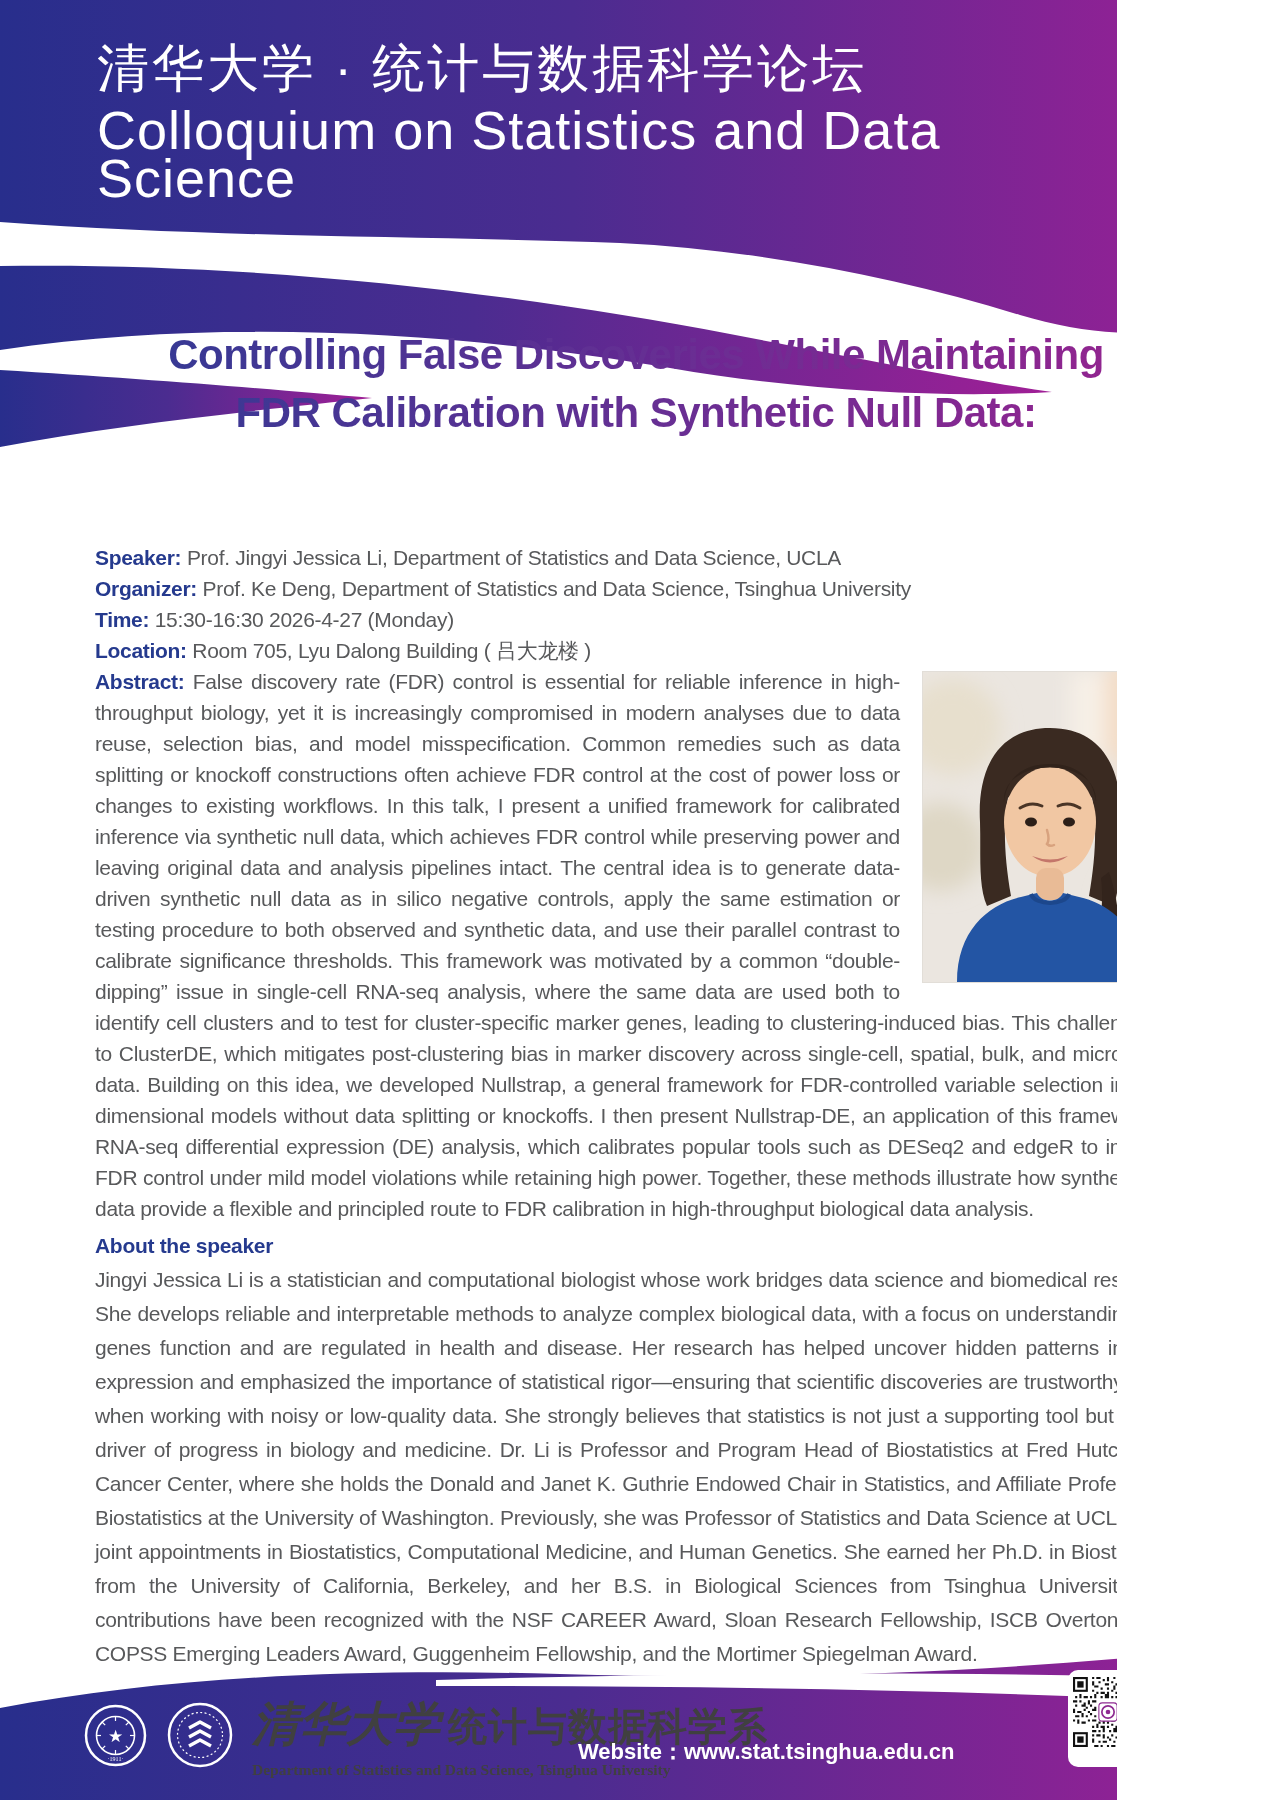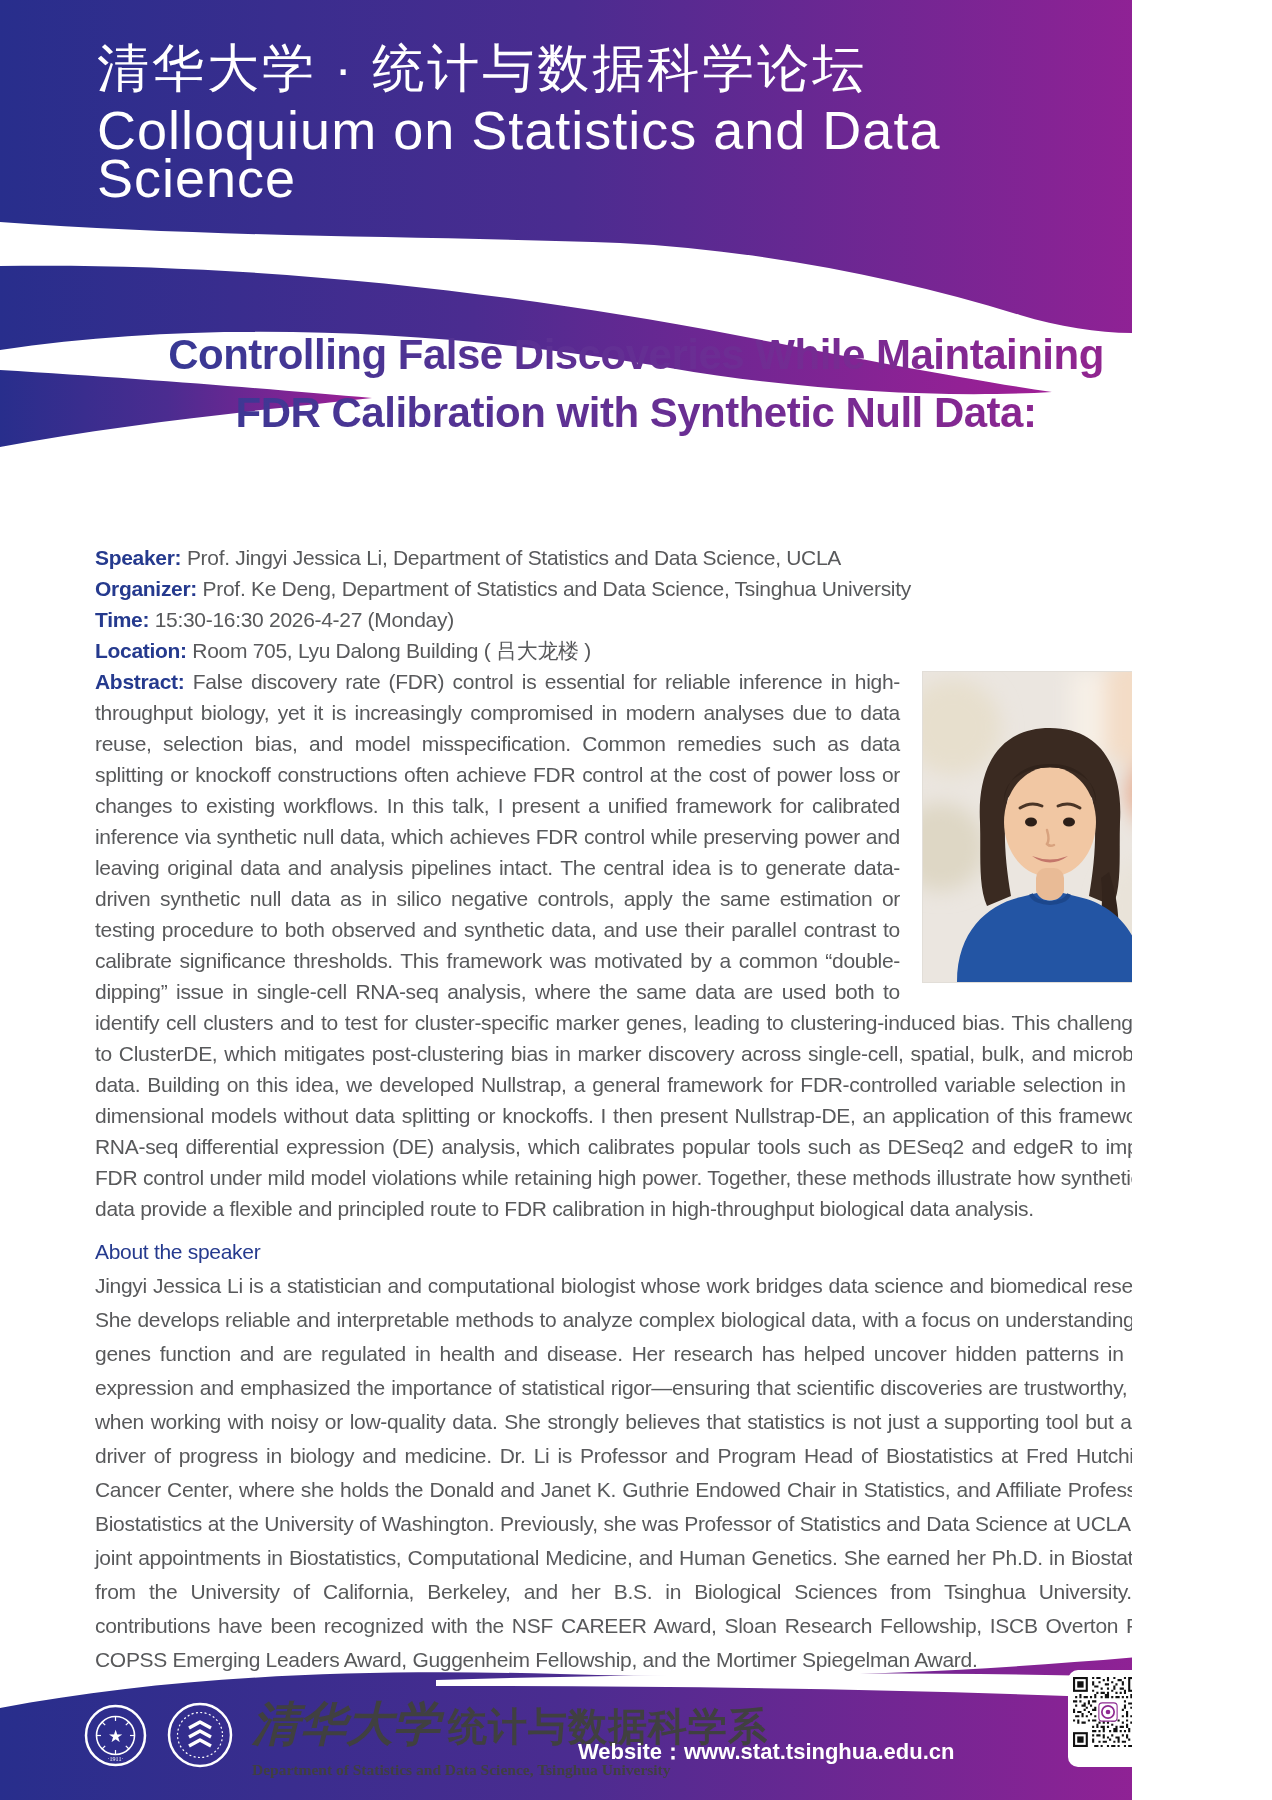--- a/index.html
+++ b/index.html
@@ -5,7 +5,7 @@
   html,body { margin:0; padding:0; background:#ffffff; }
   .poster {
     position:relative; width:1117px; height:1800px; background:#ffffff;
-    overflow:hidden; font-family:"Liberation Sans", sans-serif;padding-left:15px;
+    overflow:hidden; font-family:"Liberation Sans", sans-serif;
   }
   svg.art { position:absolute; left:0; display:block; }
   .header-art { top:0; }

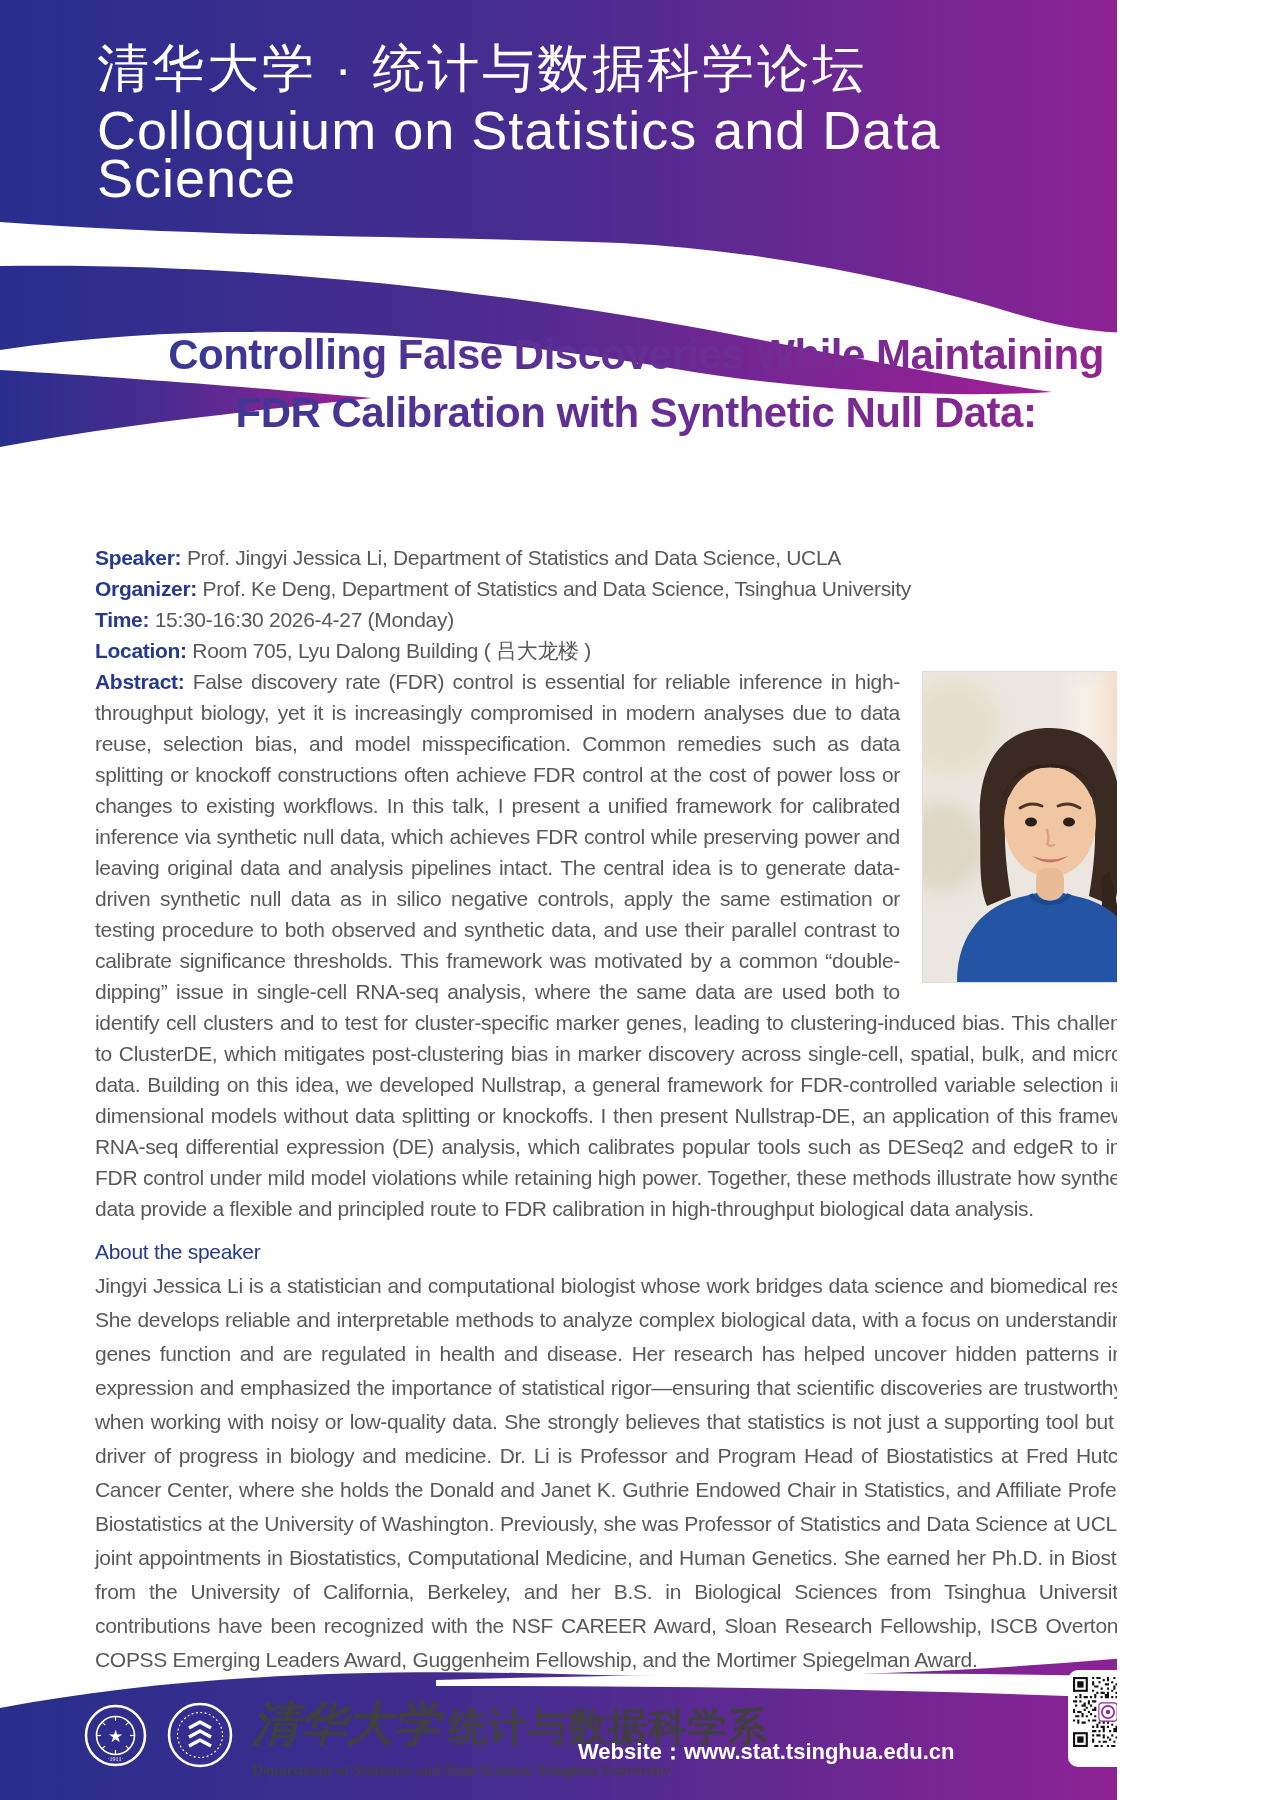--- a/index.html
+++ b/index.html
@@ -43,7 +43,7 @@
     border:1px solid #e2ded8; box-sizing:border-box; background:#ece7e1;
   }
   .photo svg { display:block; }
-  .about-h { color:#253a8e; font-weight:normal; font-size:21px; line-height:31px; margin:12px 0 0; }
+  .about-h { color:#253a8e; font-weight:bold; font-size:21px; line-height:31px; margin:6px 0 0; }
   .bio { margin:2px 0 0; text-align:justify; line-height:34px; }
 
   

